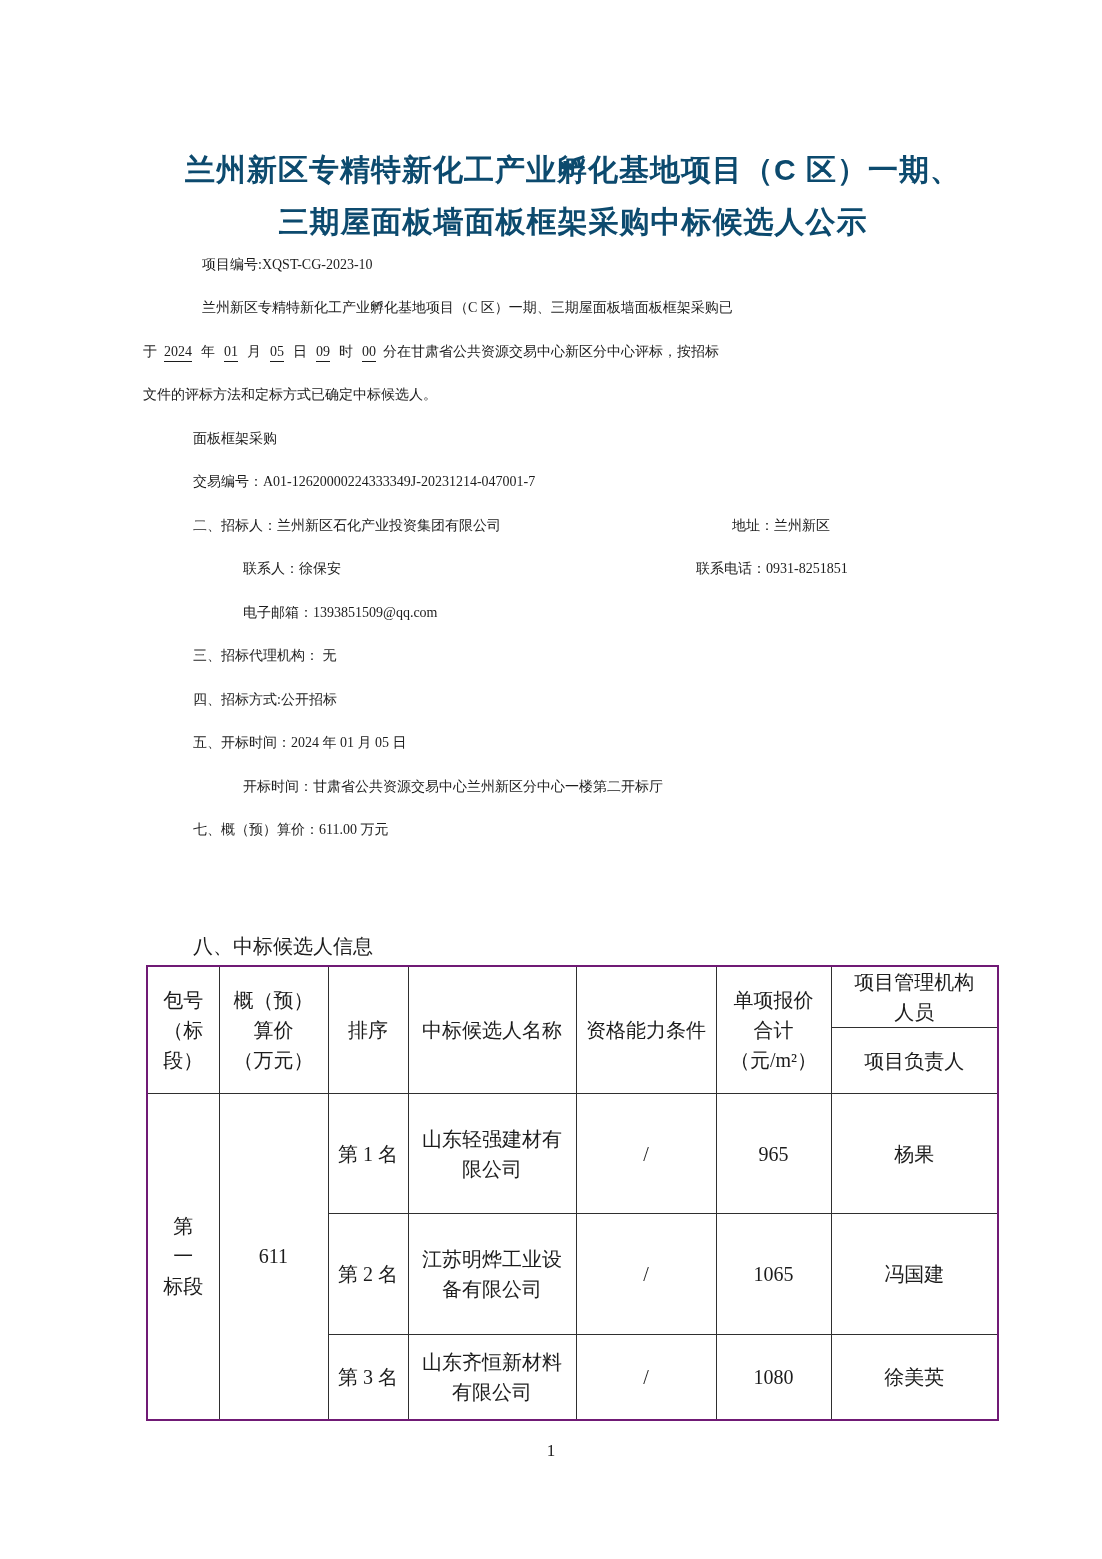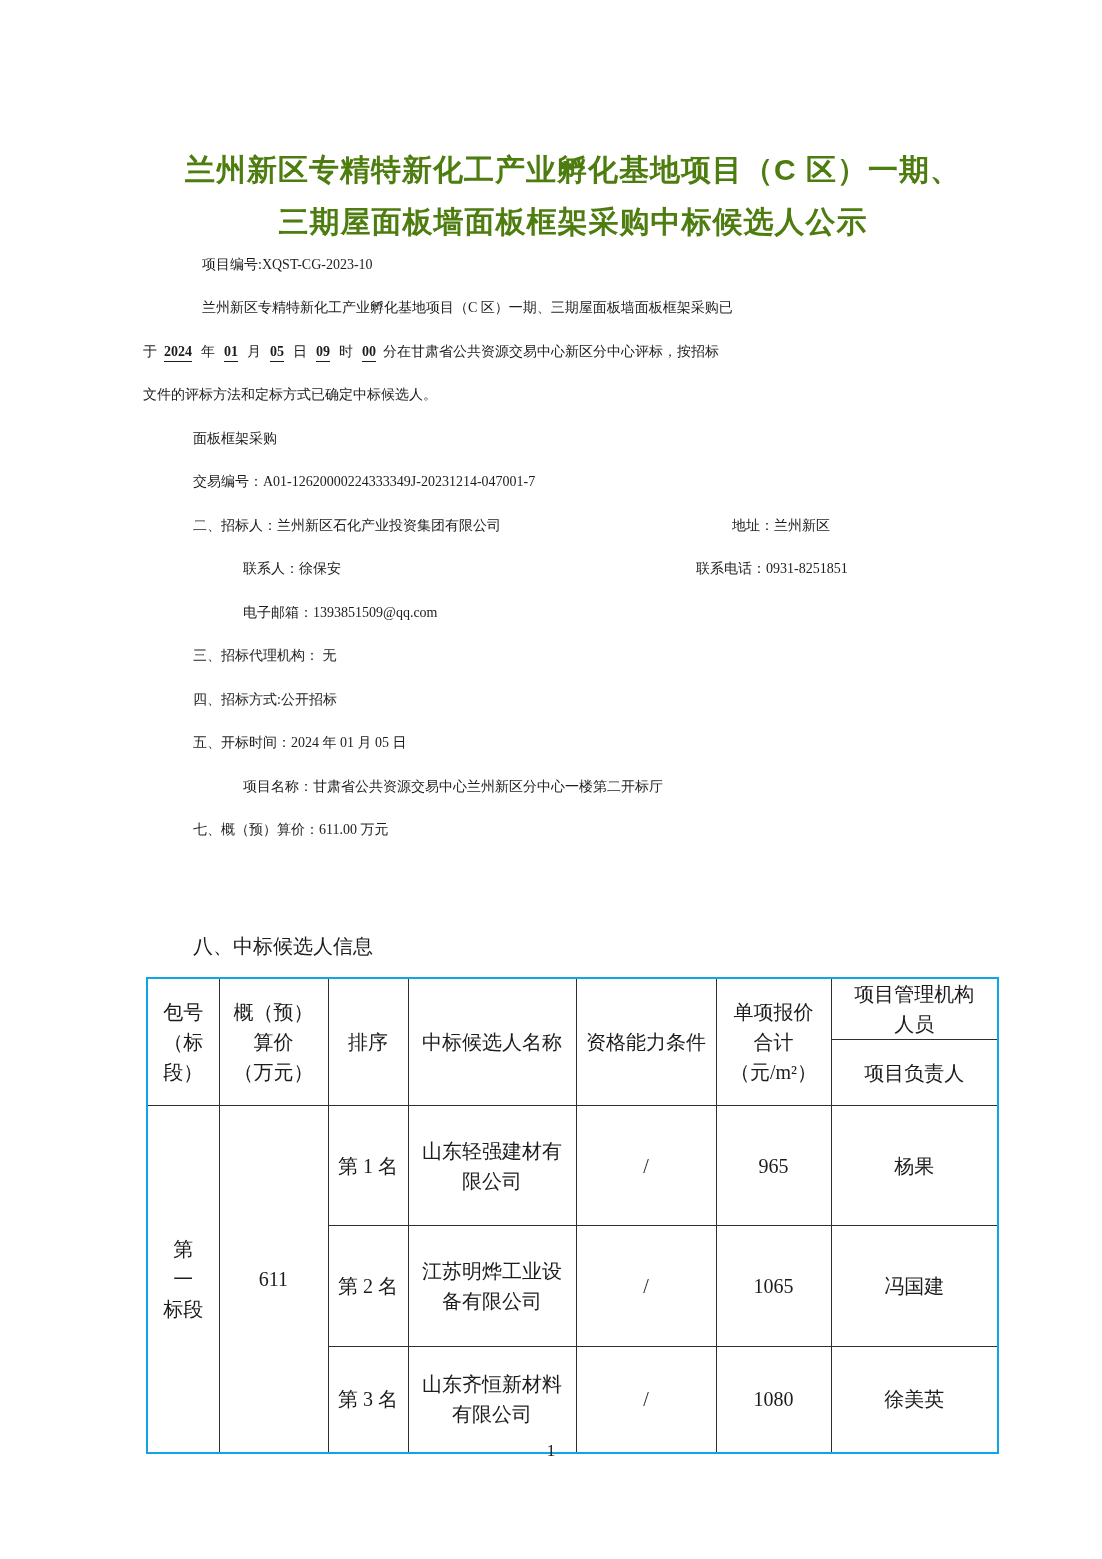--- a/index.html
+++ b/index.html
@@ -22,7 +22,7 @@
     font-size: 30px;
     line-height: 52px;
     letter-spacing: 1px;
-    color: #4d7c0f;
+    color: #0c4a6e;
     margin-left: 44px;
   }
 

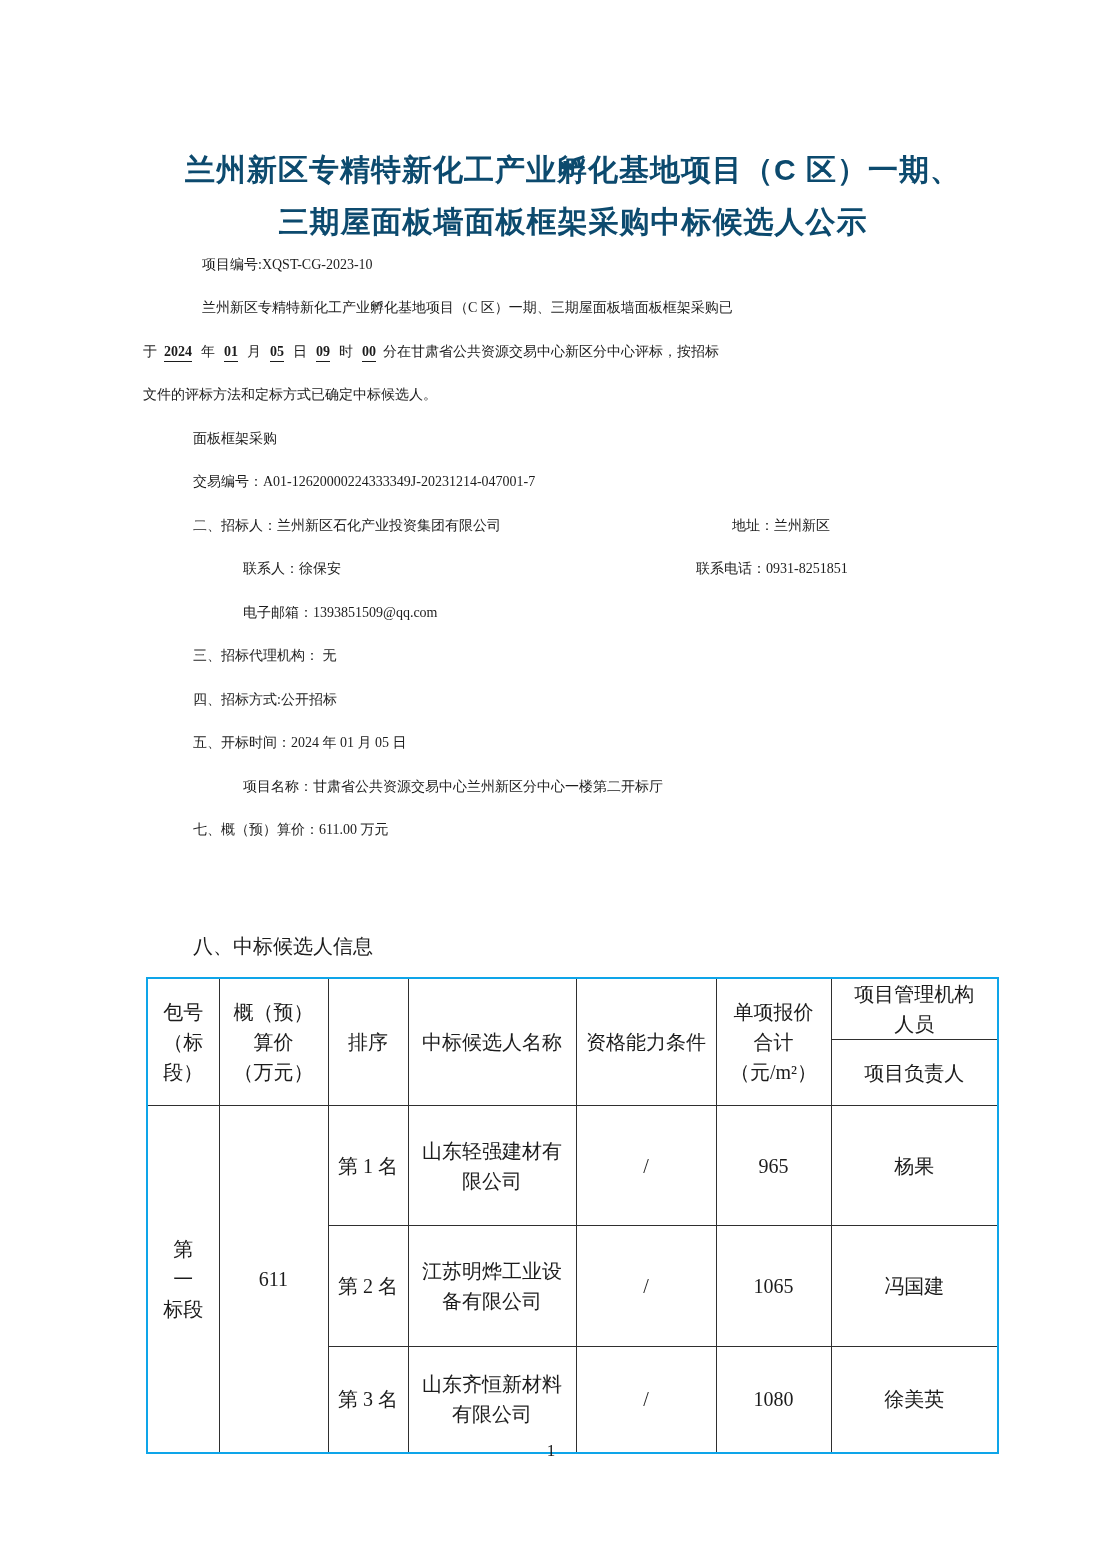--- a/index.html
+++ b/index.html
@@ -49,7 +49,6 @@
     text-decoration: underline;
     text-underline-offset: 5px;
     padding: 0 7px;
-    font-weight: bold;
   }
   .sep { padding: 0 2px; }
 

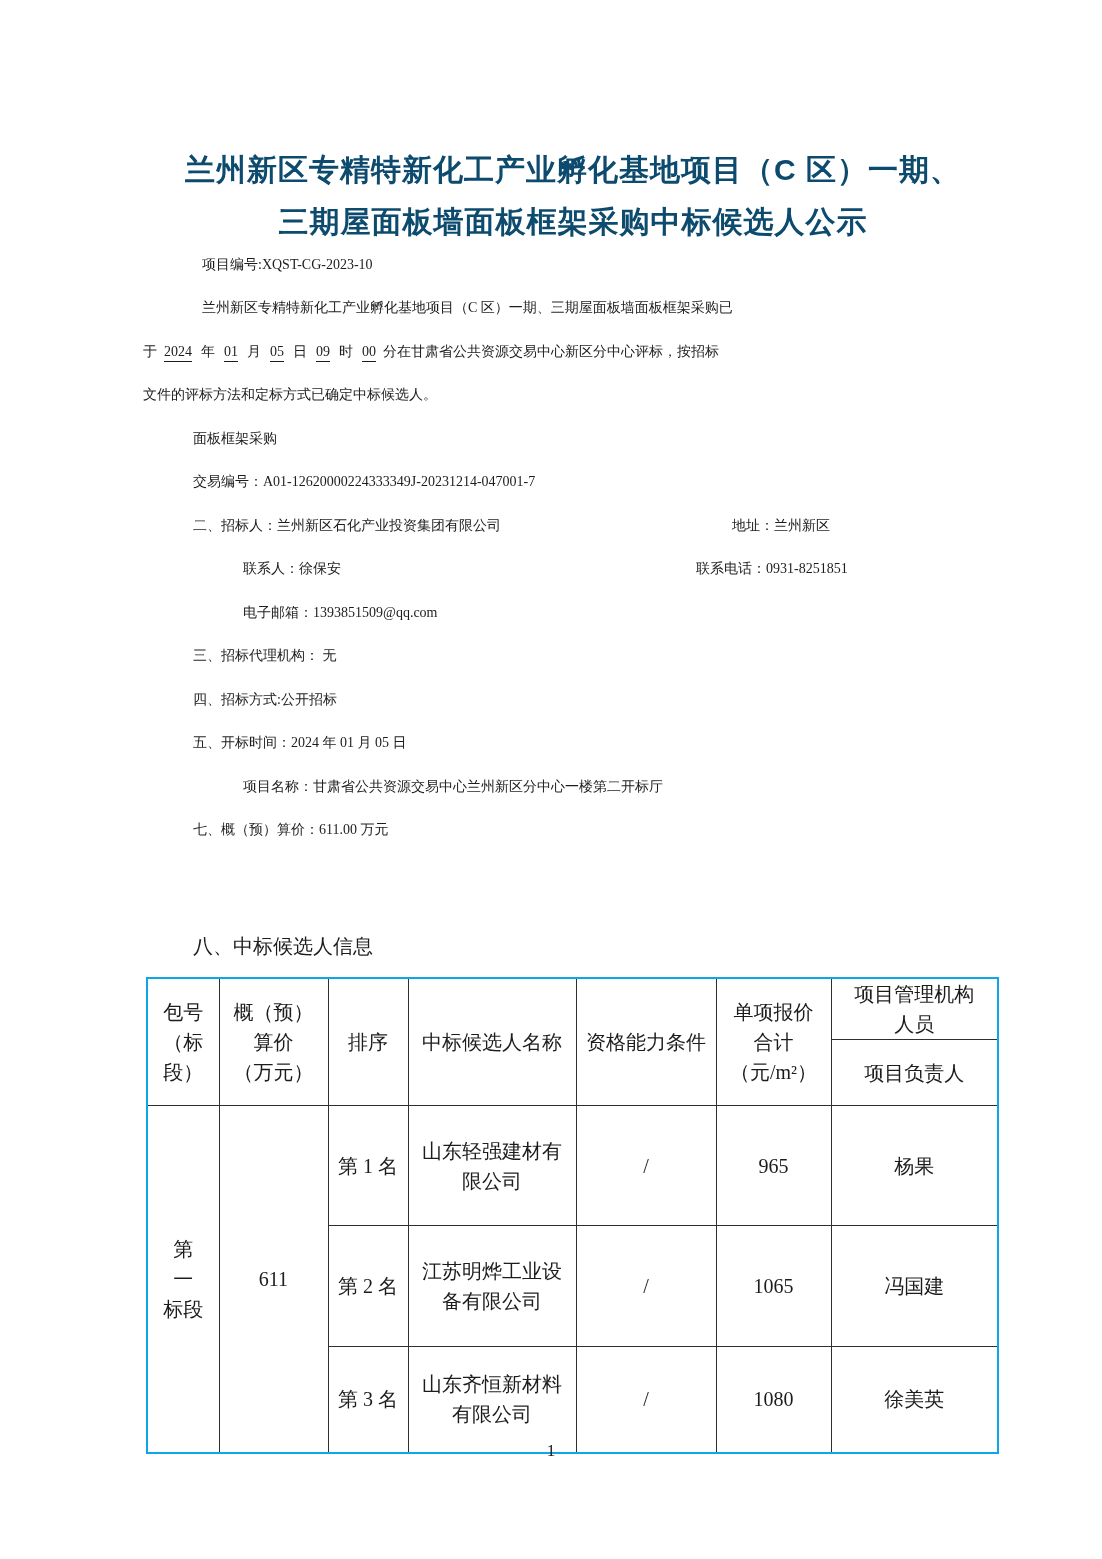--- a/index.html
+++ b/index.html
@@ -139,7 +139,7 @@
     <div class="ln ind-b">三、招标代理机构： 无</div>
     <div class="ln ind-b">四、招标方式:公开招标</div>
     <div class="ln ind-b">五、开标时间：2024 年 01 月 05 日</div>
-    <div class="ln ind-c">项目名称：甘肃省公共资源交易中心兰州新区分中心一楼第二开标厅</div>
+    <div class="ln ind-c">开标时间：甘肃省公共资源交易中心兰州新区分中心一楼第二开标厅</div>
 
 
     <div class="ln ind-b">七、概（预）算价：611.00 万元</div>

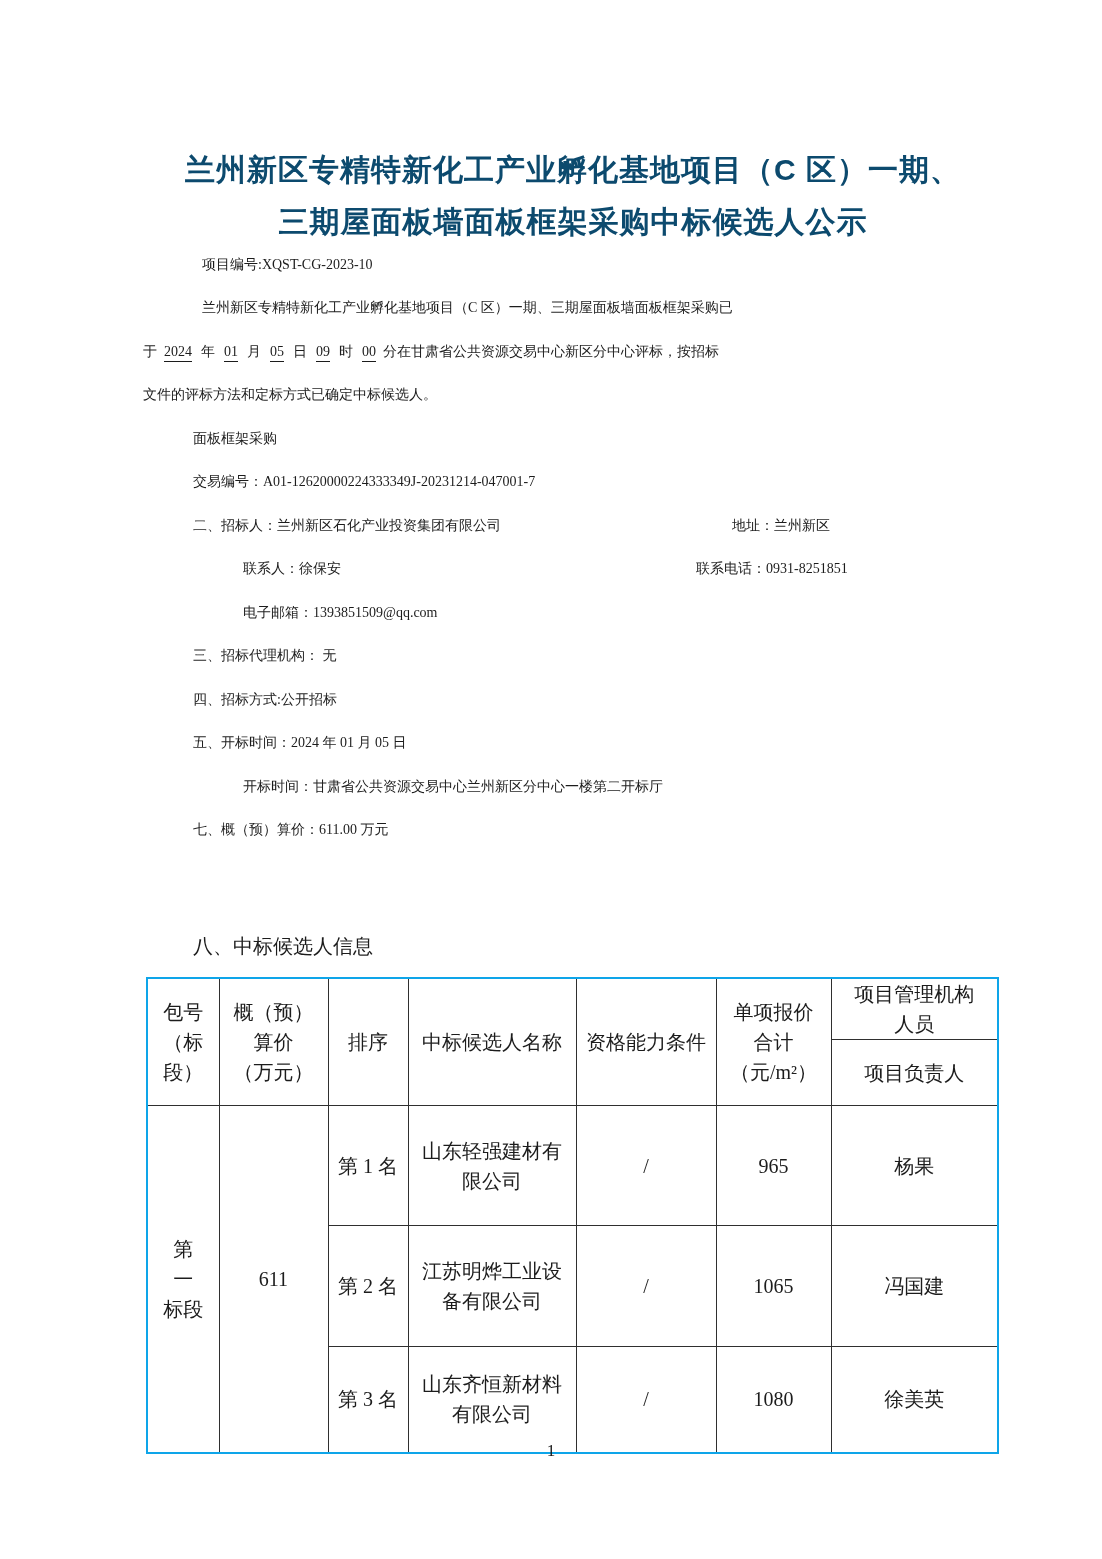--- a/index.html
+++ b/index.html
@@ -77,7 +77,7 @@
     line-height: 30px;
     overflow: hidden;
   }
-  table.bid { border: 2px solid #0ea5e9; margin-top: 12px; }
+  table.bid { border: 2px solid #701a75; }
   tr.h1 { height: 47px; }
   tr.h2 { height: 66px; }
   tr.r1 { height: 120px; }

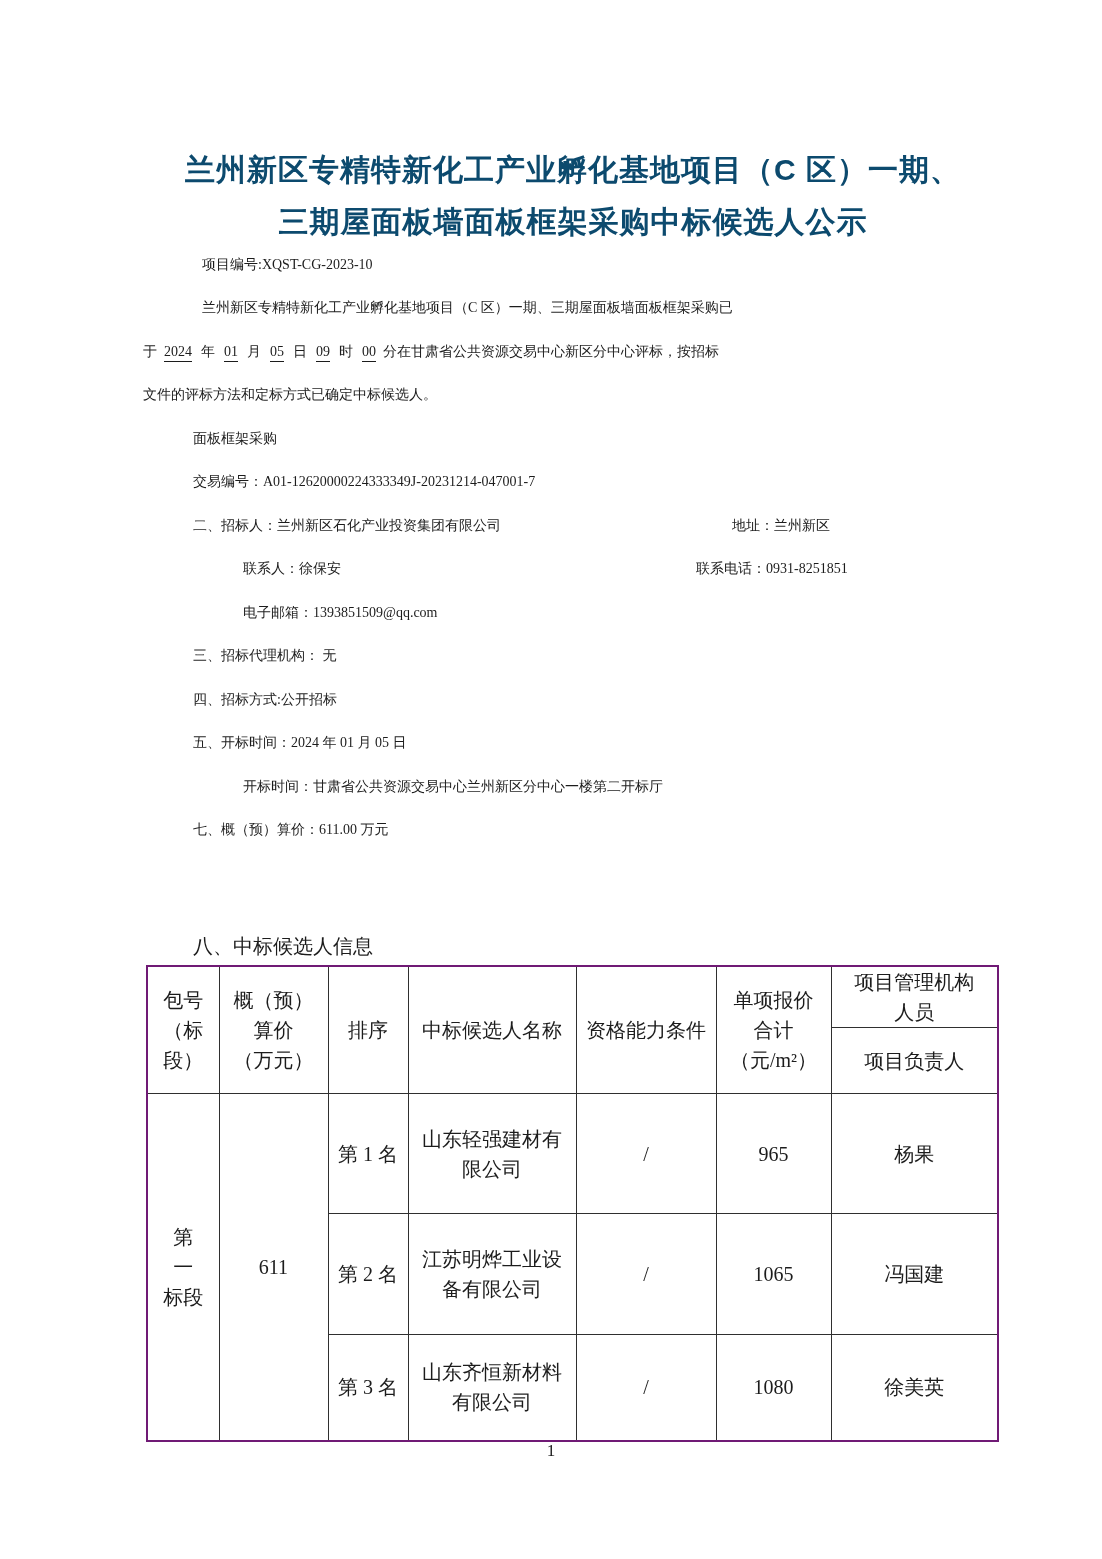--- a/index.html
+++ b/index.html
@@ -82,7 +82,7 @@
   tr.h2 { height: 66px; }
   tr.r1 { height: 120px; }
   tr.r2 { height: 121px; }
-  tr.r3 { height: 106px; }
+  tr.r3 { height: 85px; }
   .th-org { line-height: 24px; }
   .cell-package { line-height: 43px; }
 

